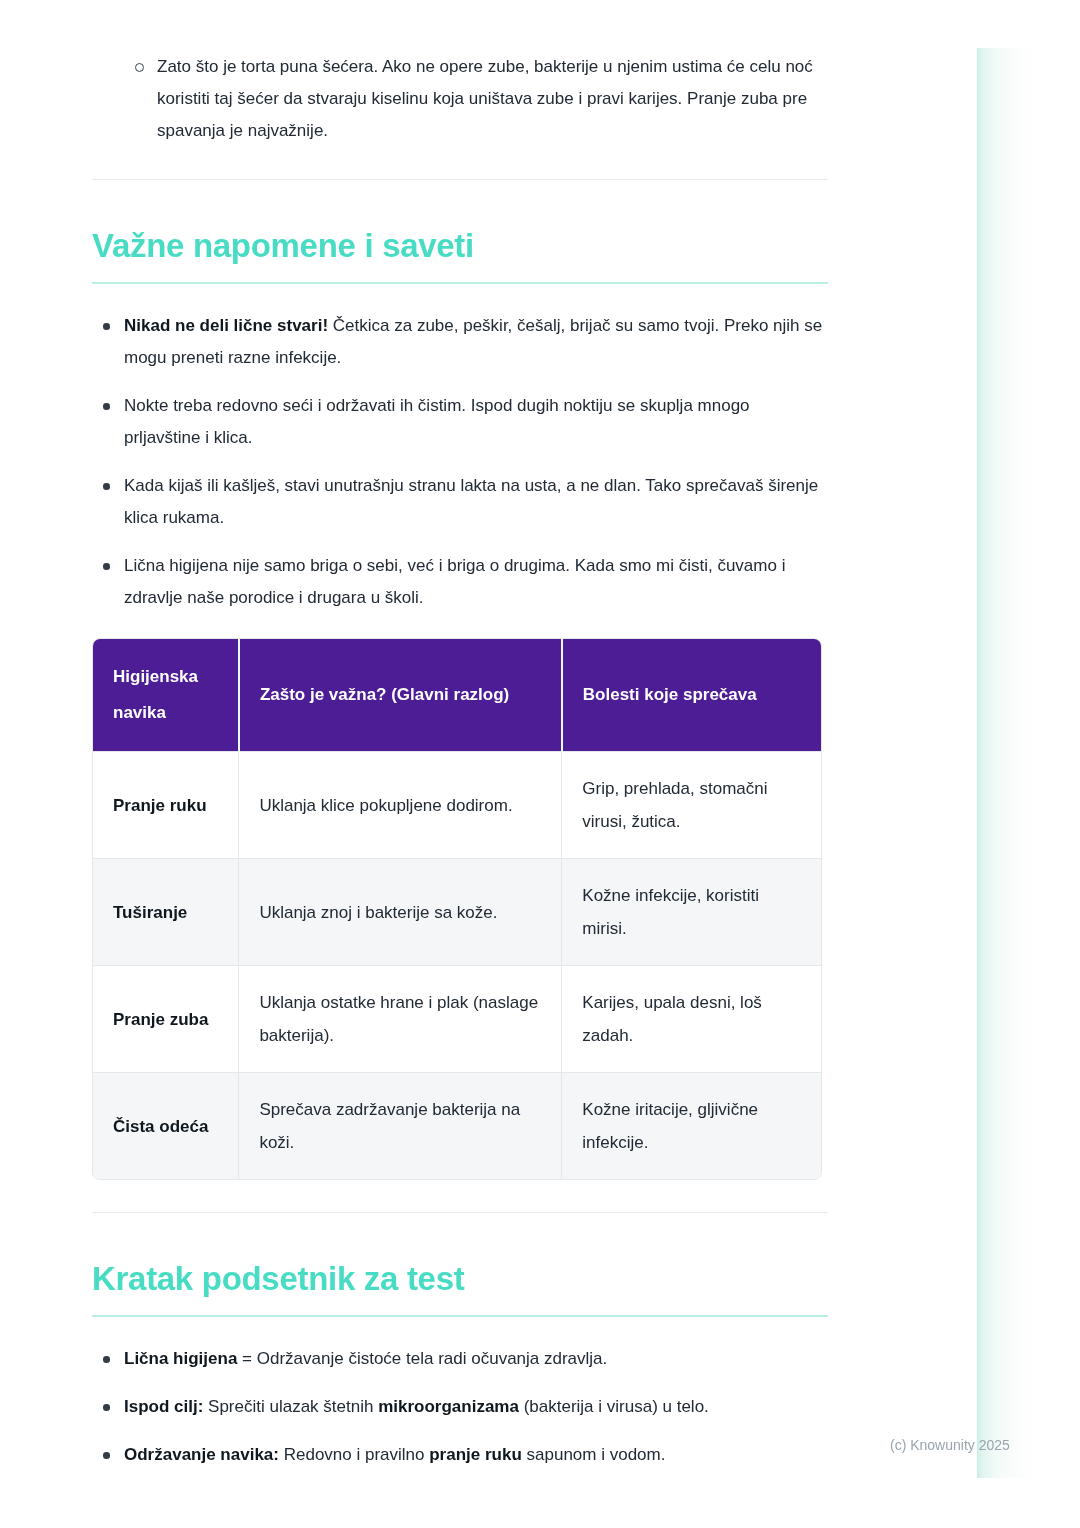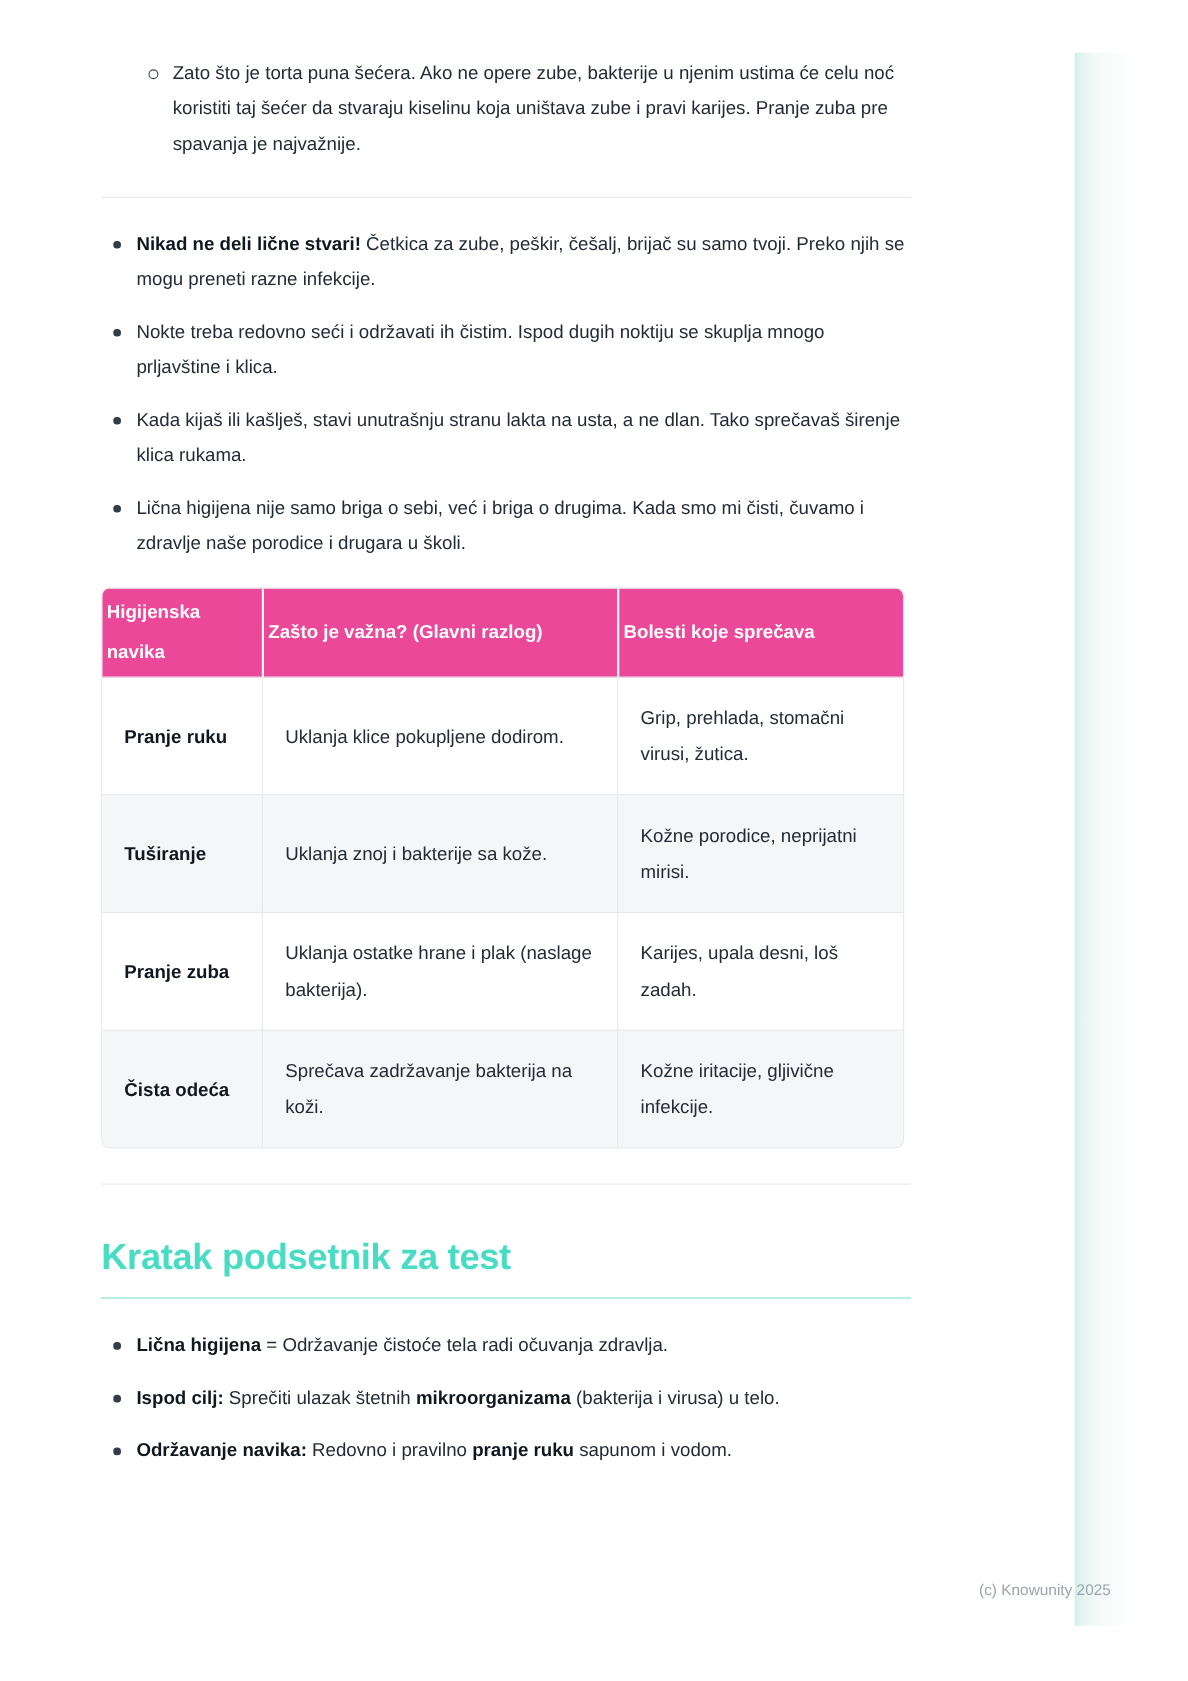--- a/index.html
+++ b/index.html
@@ -148,6 +148,7 @@
 
   <hr class="divider">
 
+  <h2 class="heading">Važne napomene i saveti</h2>
 
   <ul class="bullets" id="notes-bullets">
       <li><span class="b">Nikad ne deli lične stvari!</span><span> Četkica za zube, peškir, češalj, brijač su samo tvoji. Preko njih se mogu preneti razne infekcije.</span></li>

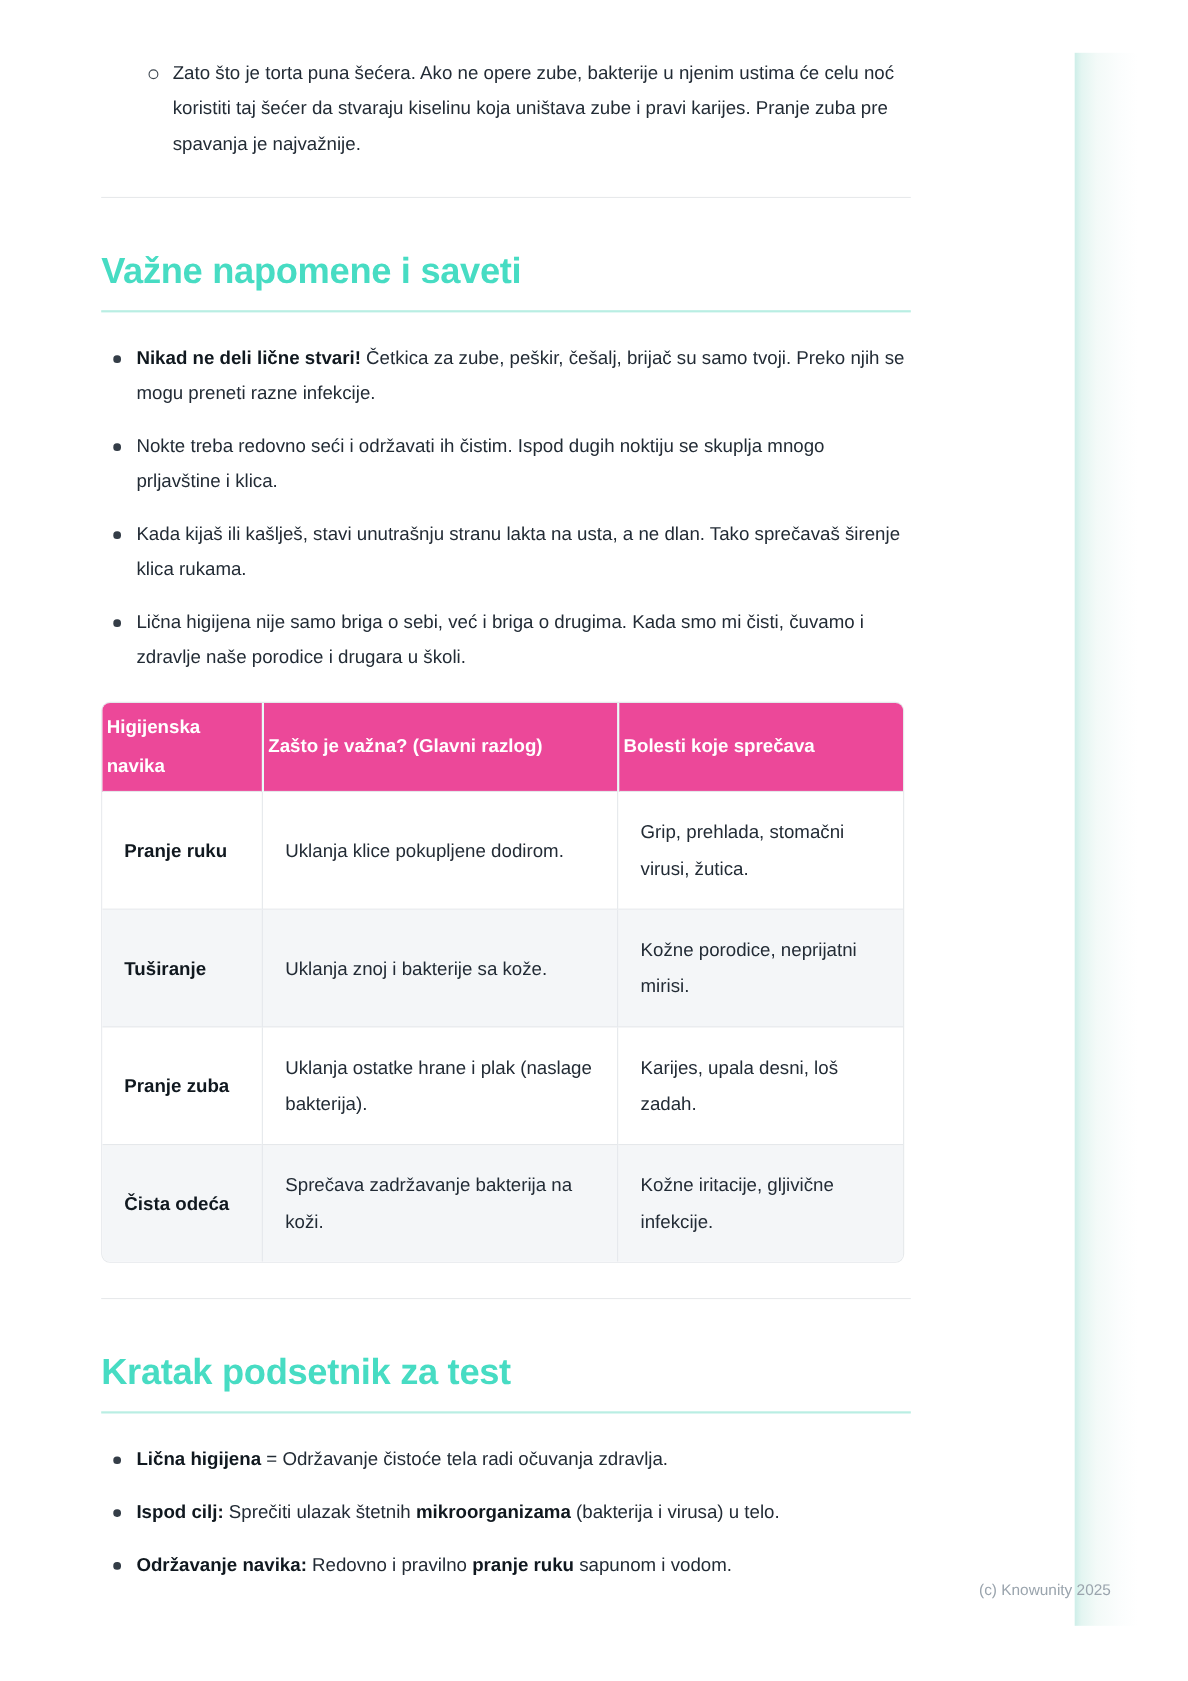--- a/index.html
+++ b/index.html
@@ -108,12 +108,12 @@
     font-size: 17px;
   }
   table.hygiene th {
-    background: #ec4899;
+    background: #4c1d95;
     color: #ffffff;
     font-weight: 700;
     text-align: left;
     vertical-align: middle;
-    padding: 4px;
+    padding: 20px;
     line-height: 36px;
     border-left: 2px solid #e9fbf8;
   }

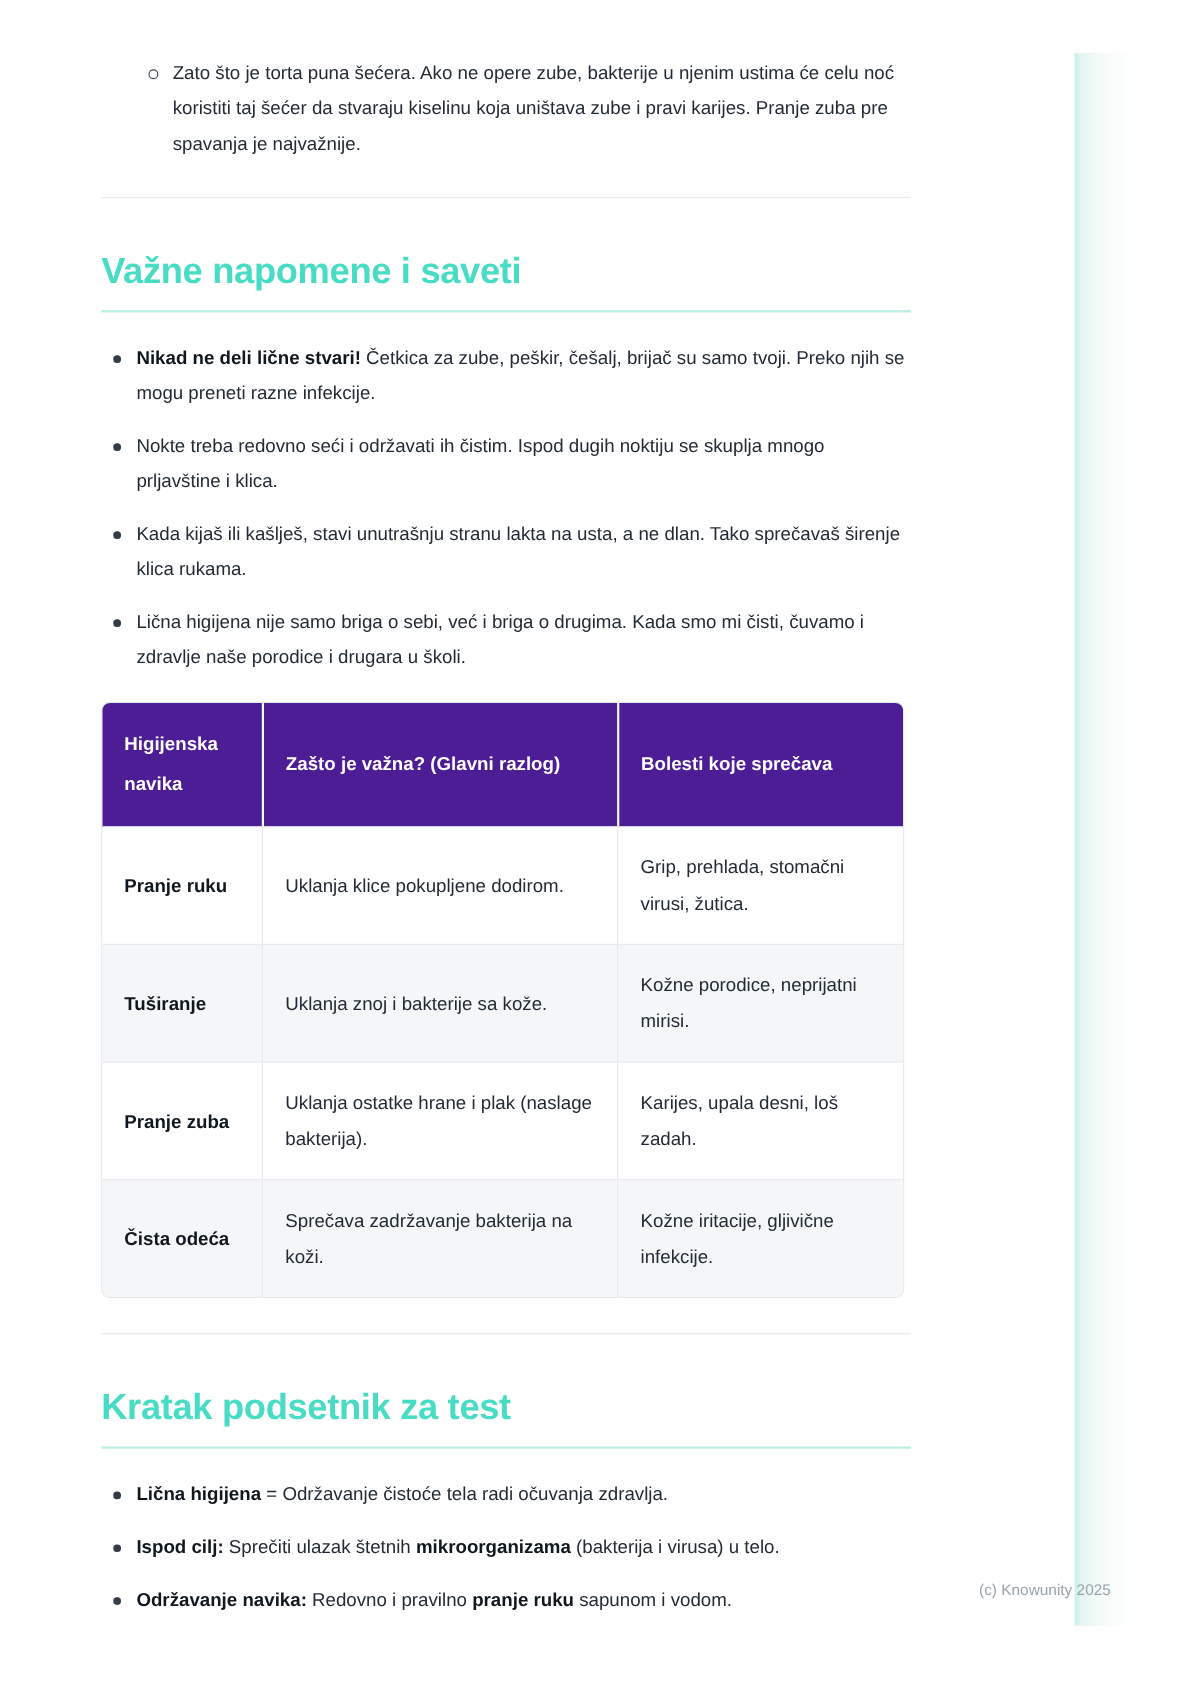--- a/index.html
+++ b/index.html
@@ -180,7 +180,7 @@
           <tr class="alt">
             <td>Tuširanje</td>
             <td>Uklanja znoj i bakterije sa kože.</td>
-            <td>Kožne porodice, neprijatni mirisi.</td>
+            <td>Kožne infekcije, koristiti mirisi.</td>
           </tr>
           <tr>
             <td>Pranje zuba</td>

